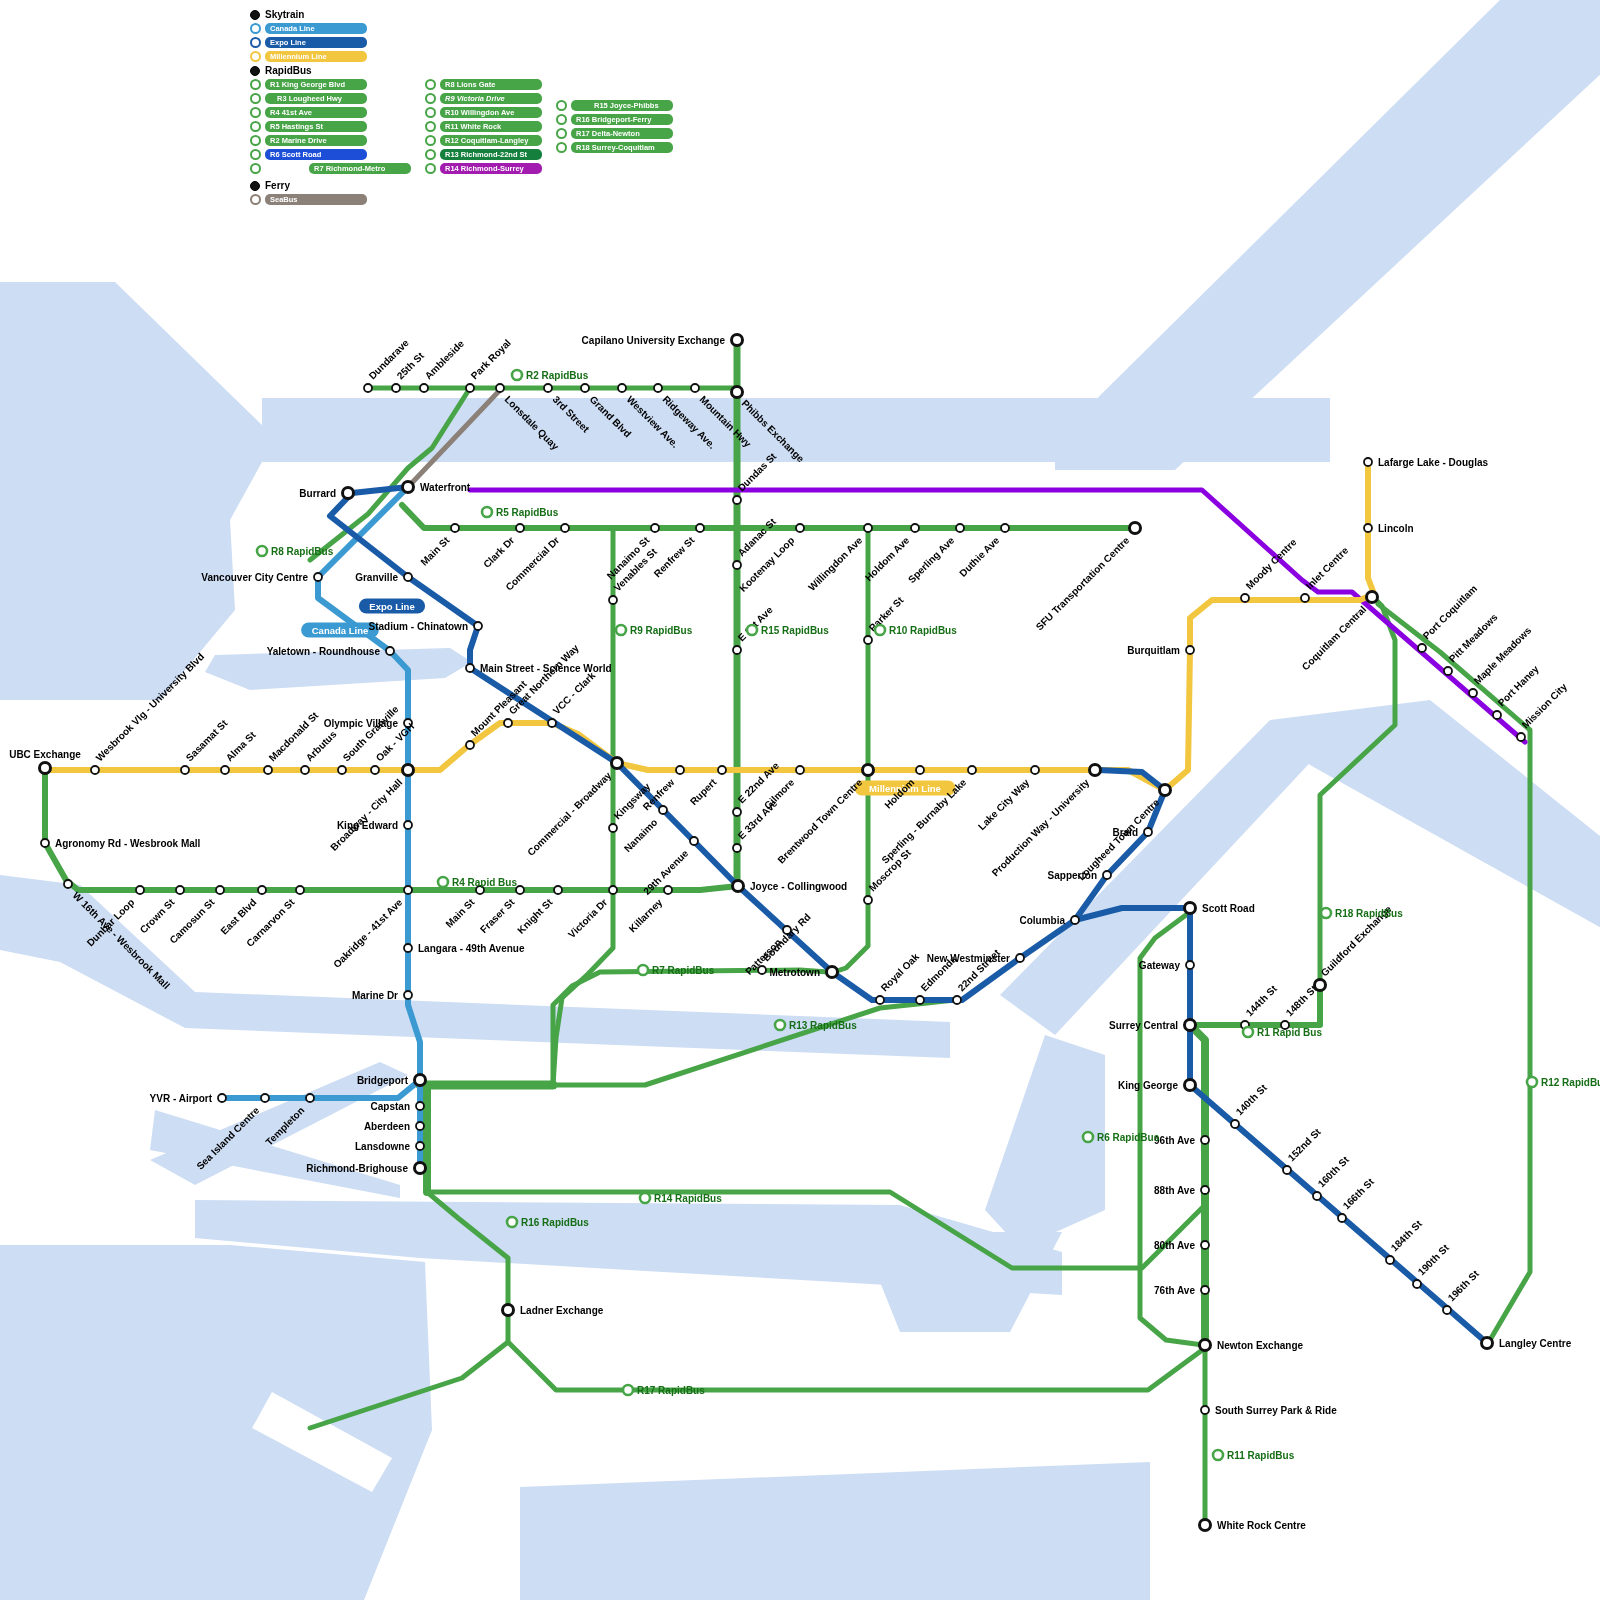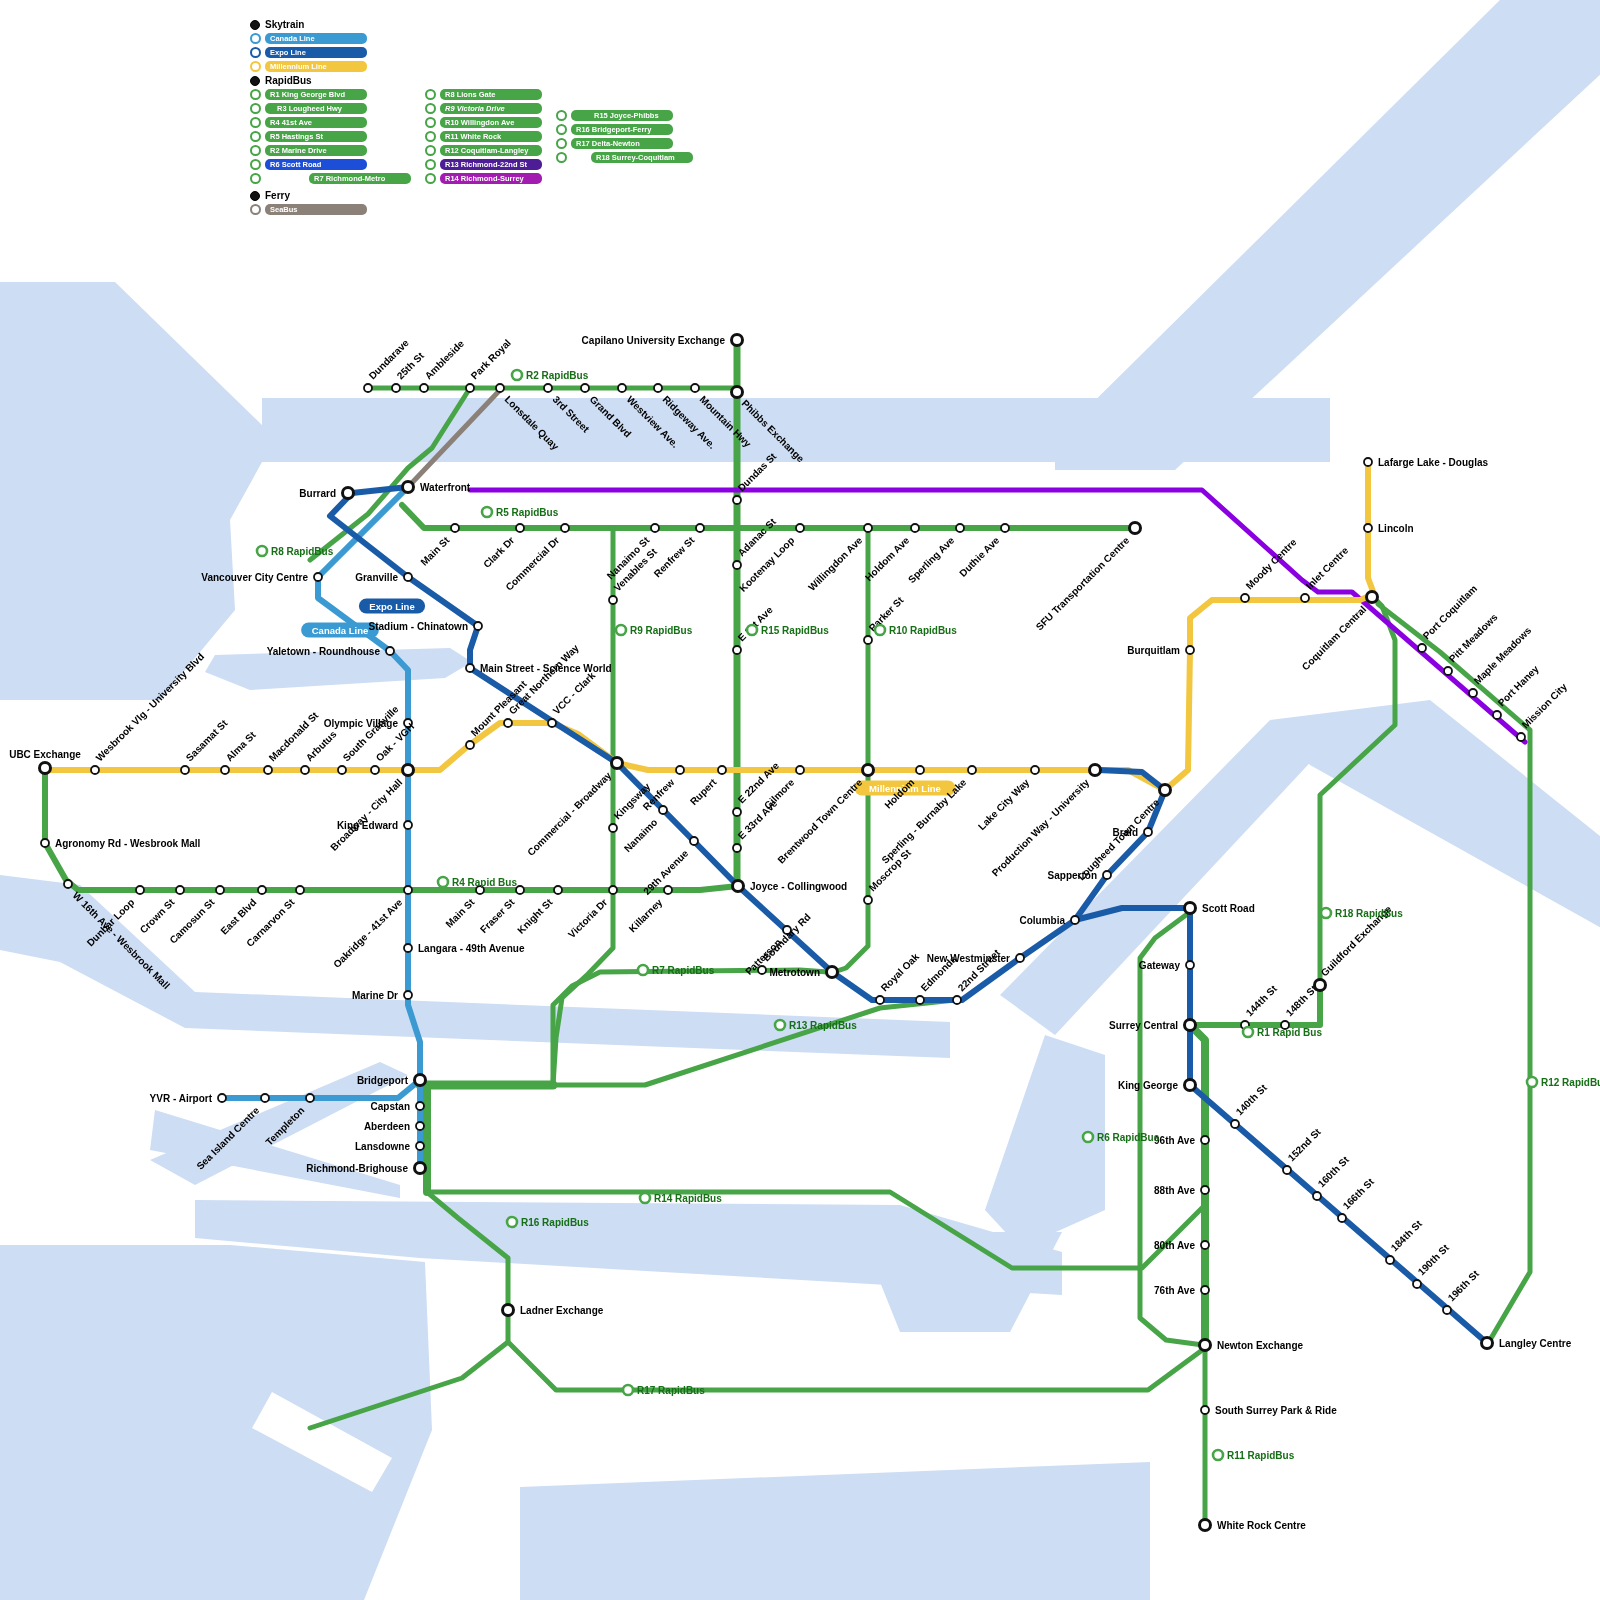--- a/index.html
+++ b/index.html
@@ -7,7 +7,7 @@
        font-family:"Liberation Sans",sans-serif;}
   svg{position:absolute;left:0;top:0;}
   svg text{font-family:"Liberation Sans",sans-serif;}
-  .legend{position:absolute;left:250px;top:16px;z-index:5;}
+  .legend{position:absolute;left:250px;top:6px;z-index:5;}
   .lg-header{display:flex;align-items:center;gap:5px;font-size:10px;font-weight:bold;color:#000;margin:3px 0;}
   .lg-dot{width:10px;height:10px;border-radius:50%;background:#111;border:1.5px solid #000;box-sizing:border-box;flex:none;}
   .lg-row{display:flex;align-items:center;gap:4px;margin-bottom:3px;}

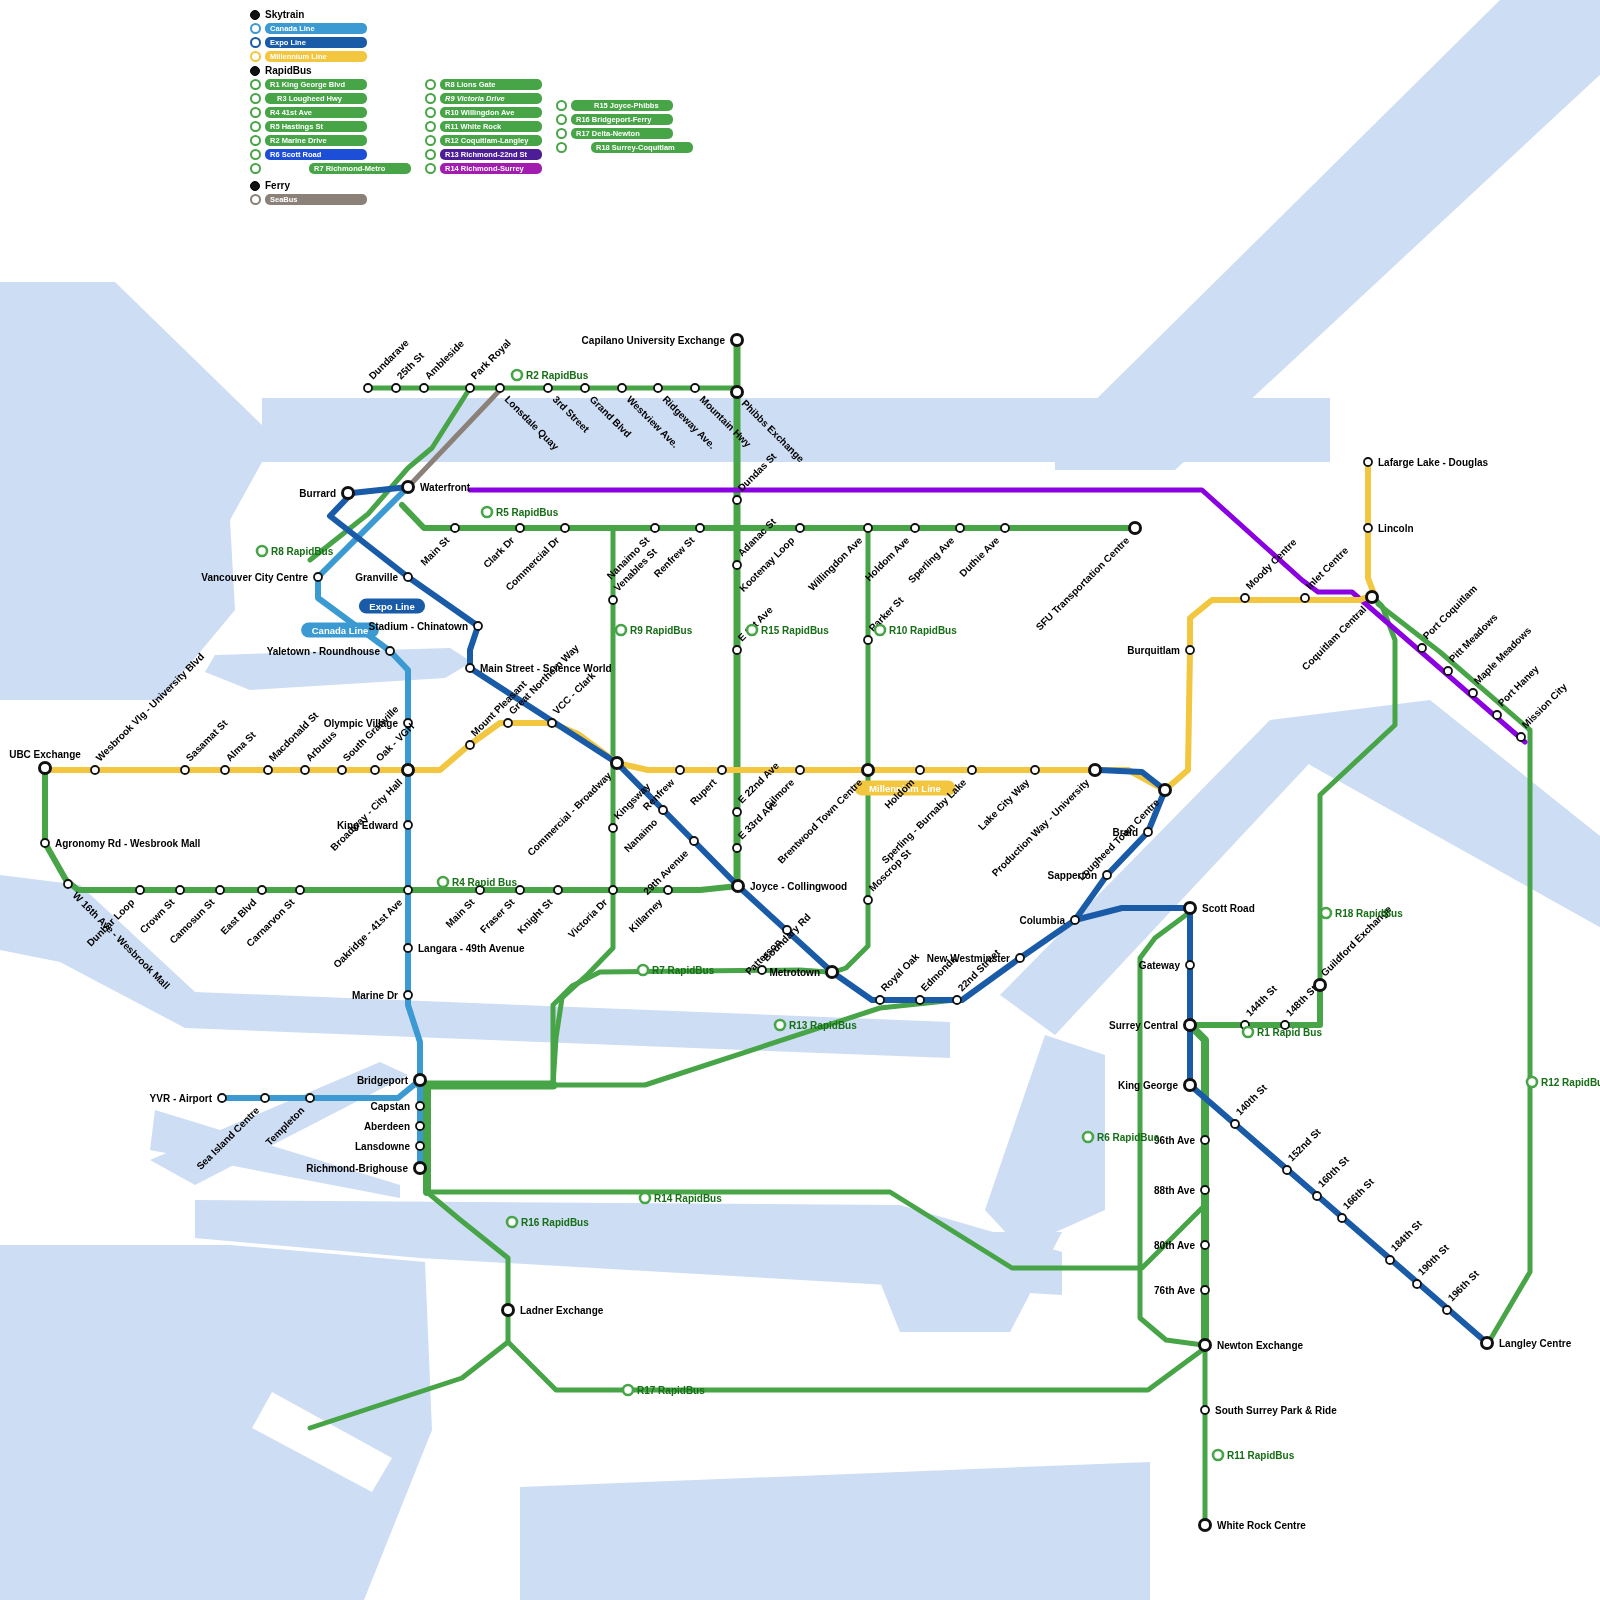--- a/index.html
+++ b/index.html
@@ -479,7 +479,7 @@
         </div>
         <div class="lg-row">
           <span class="lg-ring" style="border-color: rgb(71, 164, 71);"></span>
-          <span class="lg-pill" style="background: rgb(71, 164, 71); margin-left: 20px;">R18 Surrey-Coquitlam</span>
+          <span class="lg-pill" style="background: rgb(71, 164, 71);">R18 Surrey-Coquitlam</span>
         </div>
       </div>
     </div>

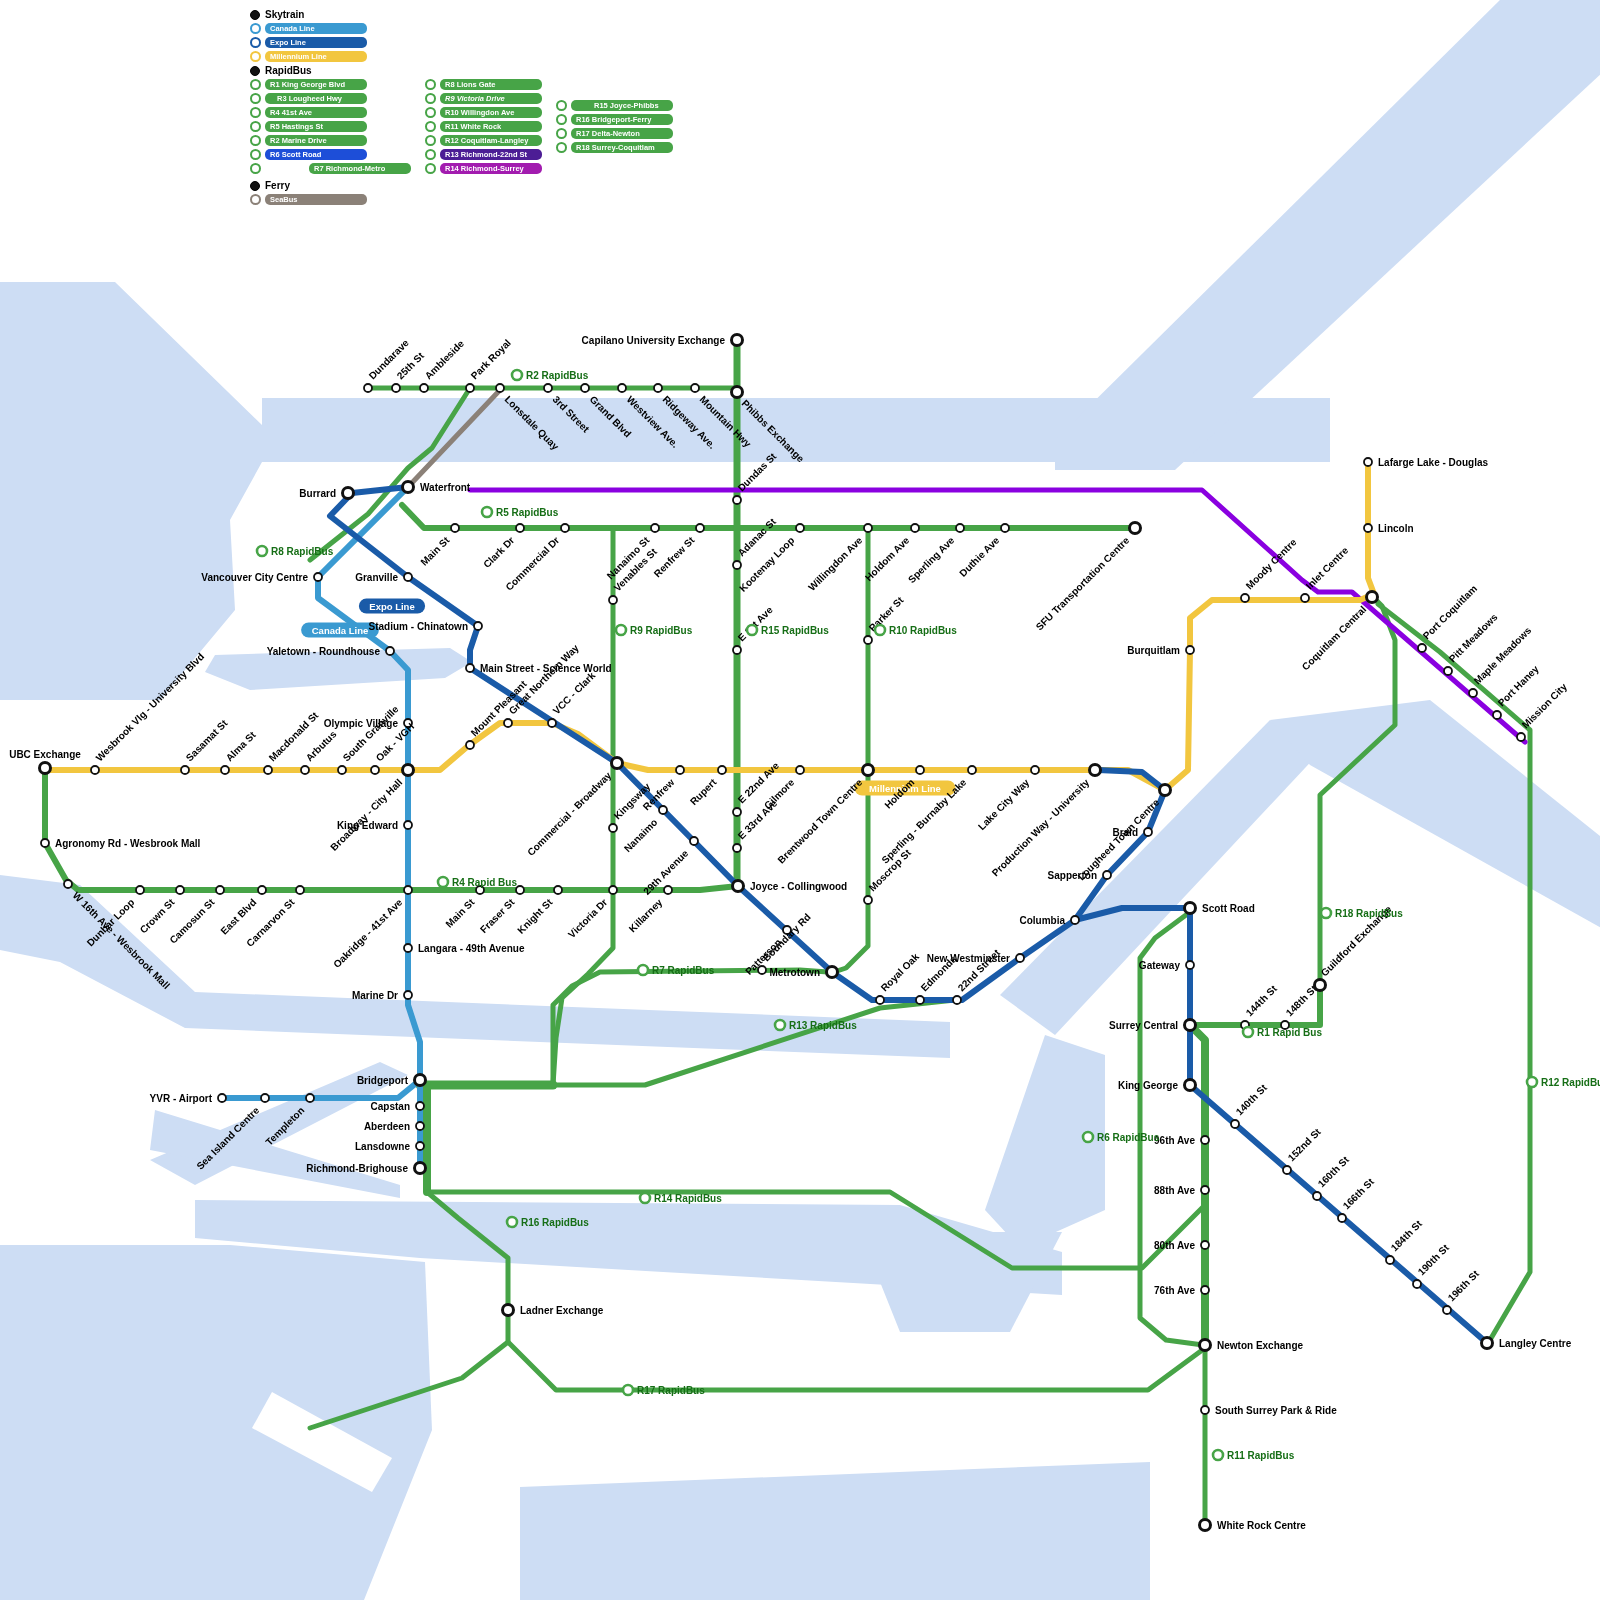--- a/index.html
+++ b/index.html
@@ -457,7 +457,7 @@
         </div>
         <div class="lg-row">
           <span class="lg-ring" style="border-color: rgb(71, 164, 71);"></span>
-          <span class="lg-pill" style="background: #4c1d95;">R13 Richmond-22nd St</span>
+          <span class="lg-pill" style="background: #15803d;">R13 Richmond-22nd St</span>
         </div>
         <div class="lg-row">
           <span class="lg-ring" style="border-color: rgb(71, 164, 71);"></span>

